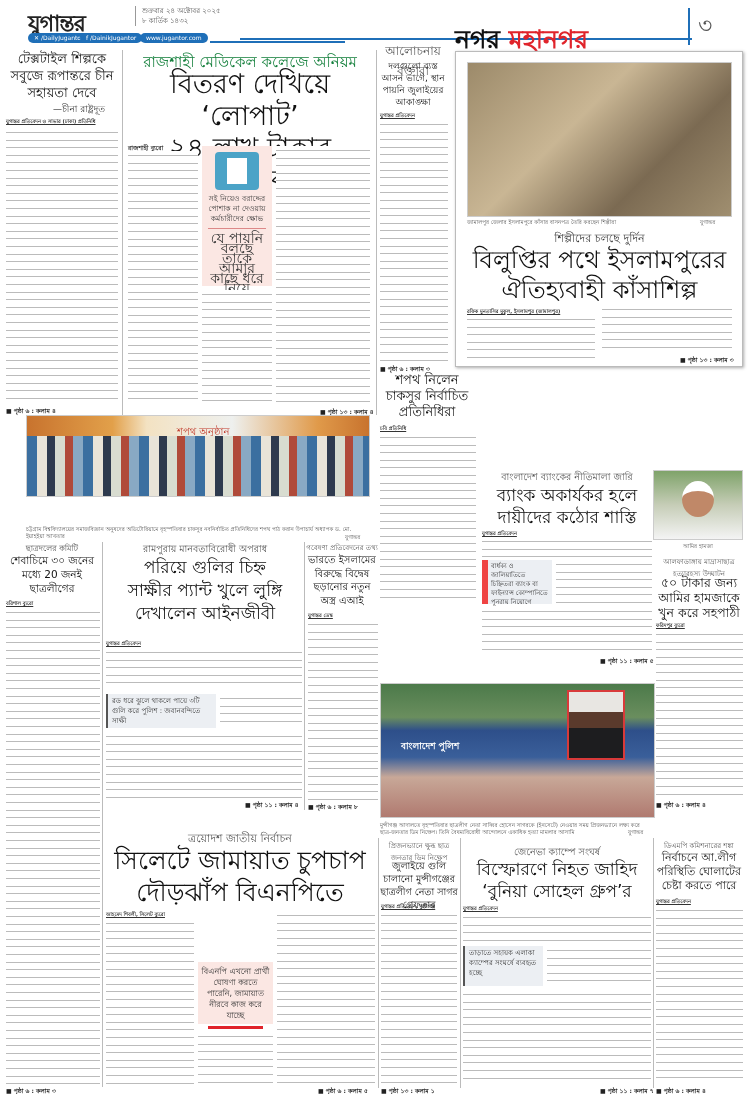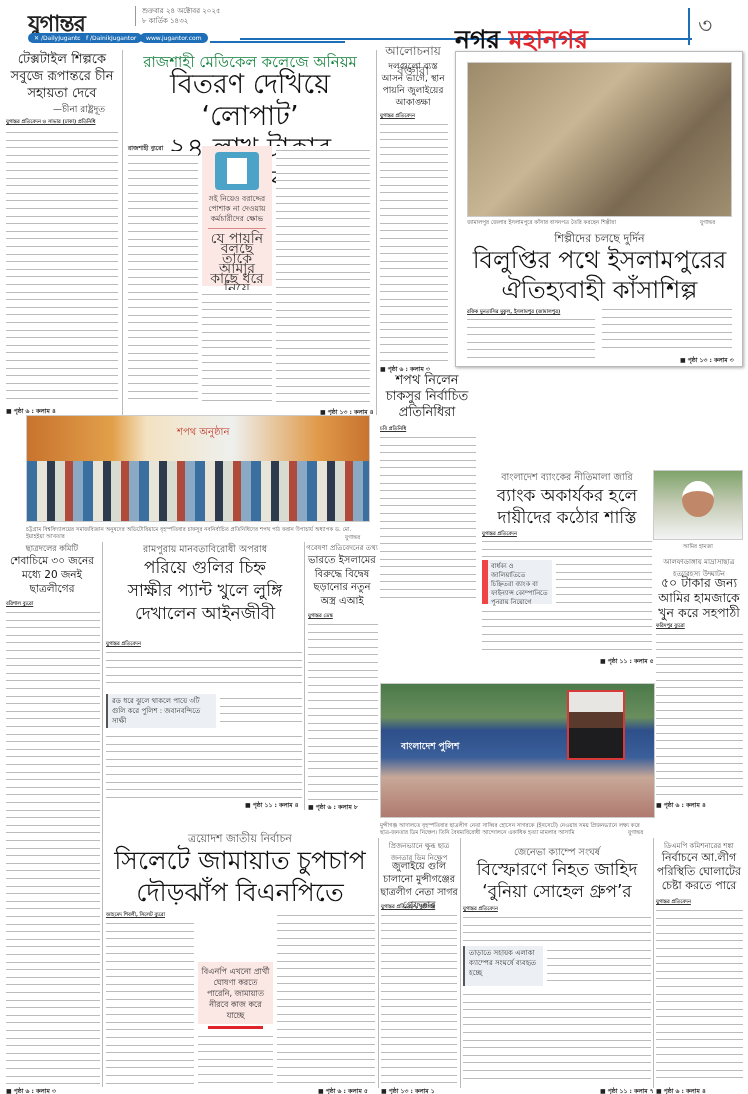--- a/index.html
+++ b/index.html
@@ -89,7 +89,7 @@
 <div class="abs lines" style="left:602px;top:305px;width:130px;height:48px"></div>
 <div class="abs jump" style="left:680px;top:355px">■ পৃষ্ঠা ১৩ : কলাম ৩</div>
 
-<div class="abs photo" style="left:26px;top:415px;width:344px;height:107px;background:linear-gradient(90deg,#c8732e 0%,#e2a04a 25%,#f3e2c2 35%,#eef0ee 60%,#e09a4a 85%,#c8732e)">
+<div class="abs photo" style="left:26px;top:415px;width:344px;height:82px;background:linear-gradient(90deg,#c8732e 0%,#e2a04a 25%,#f3e2c2 35%,#eef0ee 60%,#e09a4a 85%,#c8732e)">
   <div style="position:absolute;left:150px;top:8px;font-size:10px;color:#c0392b">শপথ অনুষ্ঠান</div>
   <div style="position:absolute;left:0;bottom:0;width:100%;height:60px;background:repeating-linear-gradient(90deg,#3b6fa0 0 10px,#e9e4d8 10px 20px,#2e3a4e 20px 28px,#d8dcd0 28px 38px,#b04a3a 38px 46px,#89a9c4 46px 56px)"></div>
 </div>

